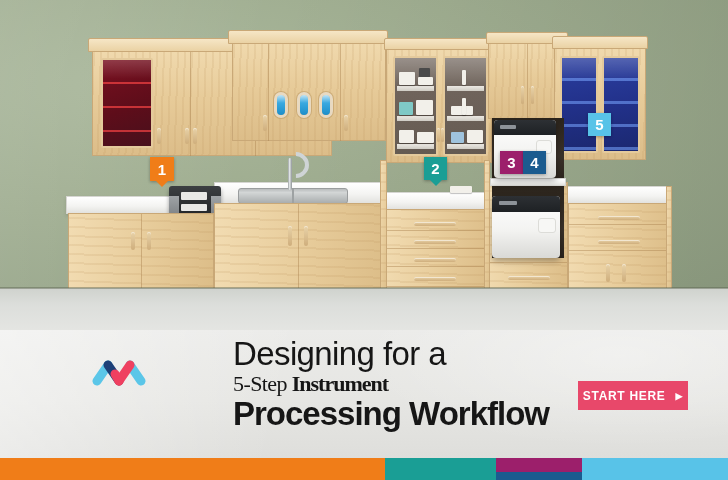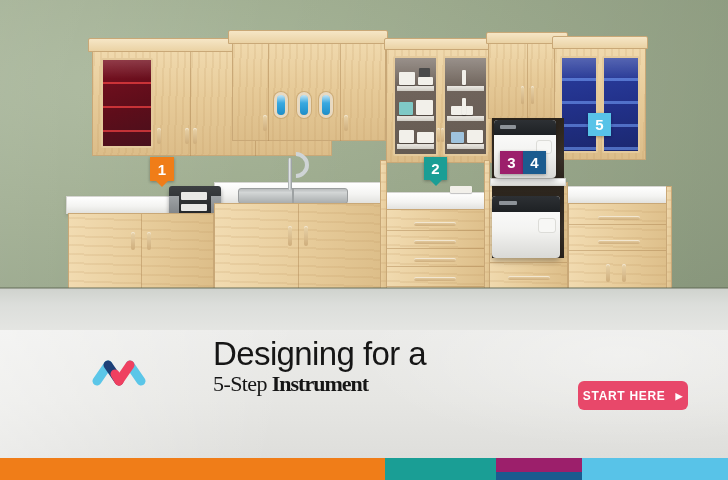--- a/index.html
+++ b/index.html
@@ -123,7 +123,7 @@
   .logo-word .reg{font-size:11px;vertical-align:super;letter-spacing:0;}
 
   .headline{position:absolute;left:213px;top:336px;width:360px;color:#161616;}
-  .hl-line{line-height:1.10;letter-spacing:-.6px;white-space:nowrap;}
+  .hl-line{line-height:1.10;letter-spacing:-.6px;white-space:nowrap;margin-left:20px;}
   .hl1{font-size:33px;font-weight:300;}
   .hl2{font-size:22px;font-weight:300;font-family:Liberation Serif, serif;}
   .hl2 b{font-weight:700;letter-spacing:-1px;}

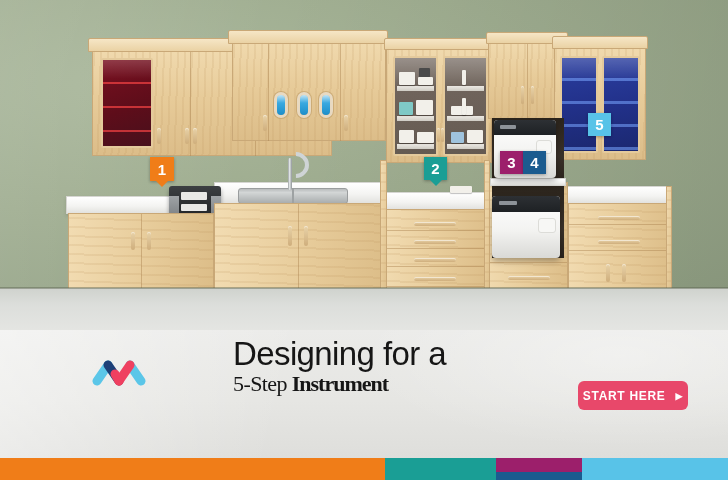--- a/index.html
+++ b/index.html
@@ -317,6 +317,7 @@
   <div class="headline">
     <div class="hl-line hl1">Designing for a</div>
     <div class="hl-line hl2"><span>5-Step&nbsp;</span><b>Instrument</b></div>
+    <div class="hl-line hl3">Processing Workflow</div>
   </div>
 
   <div class="cta">

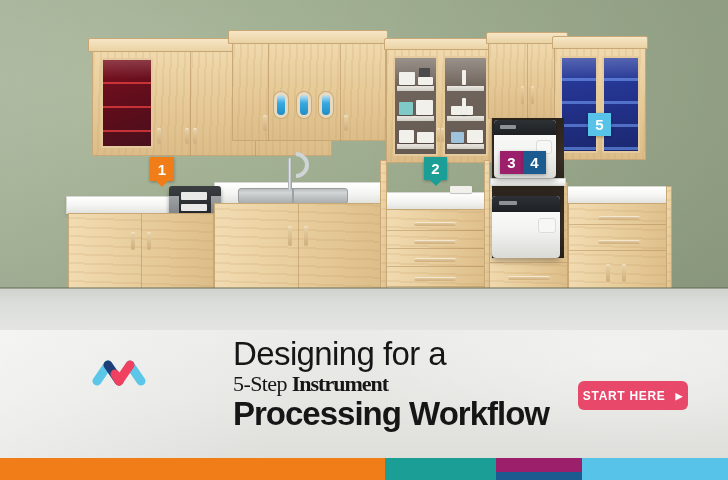--- a/index.html
+++ b/index.html
@@ -131,7 +131,7 @@
 
   .cta{position:absolute;left:578px;top:381px;width:110px;height:29px;
     background:#e8486a;display:flex;align-items:center;justify-content:center;gap:10px;
-    color:#fff;font-size:12px;font-weight:700;letter-spacing:.7px;cursor:pointer;border-radius:6px;}
+    color:#fff;font-size:12px;font-weight:700;letter-spacing:.7px;cursor:pointer;}
 
   .colorbar{position:absolute;left:0;top:458px;width:728px;height:22px;display:flex;}
   .cb-seg{height:100%;}

